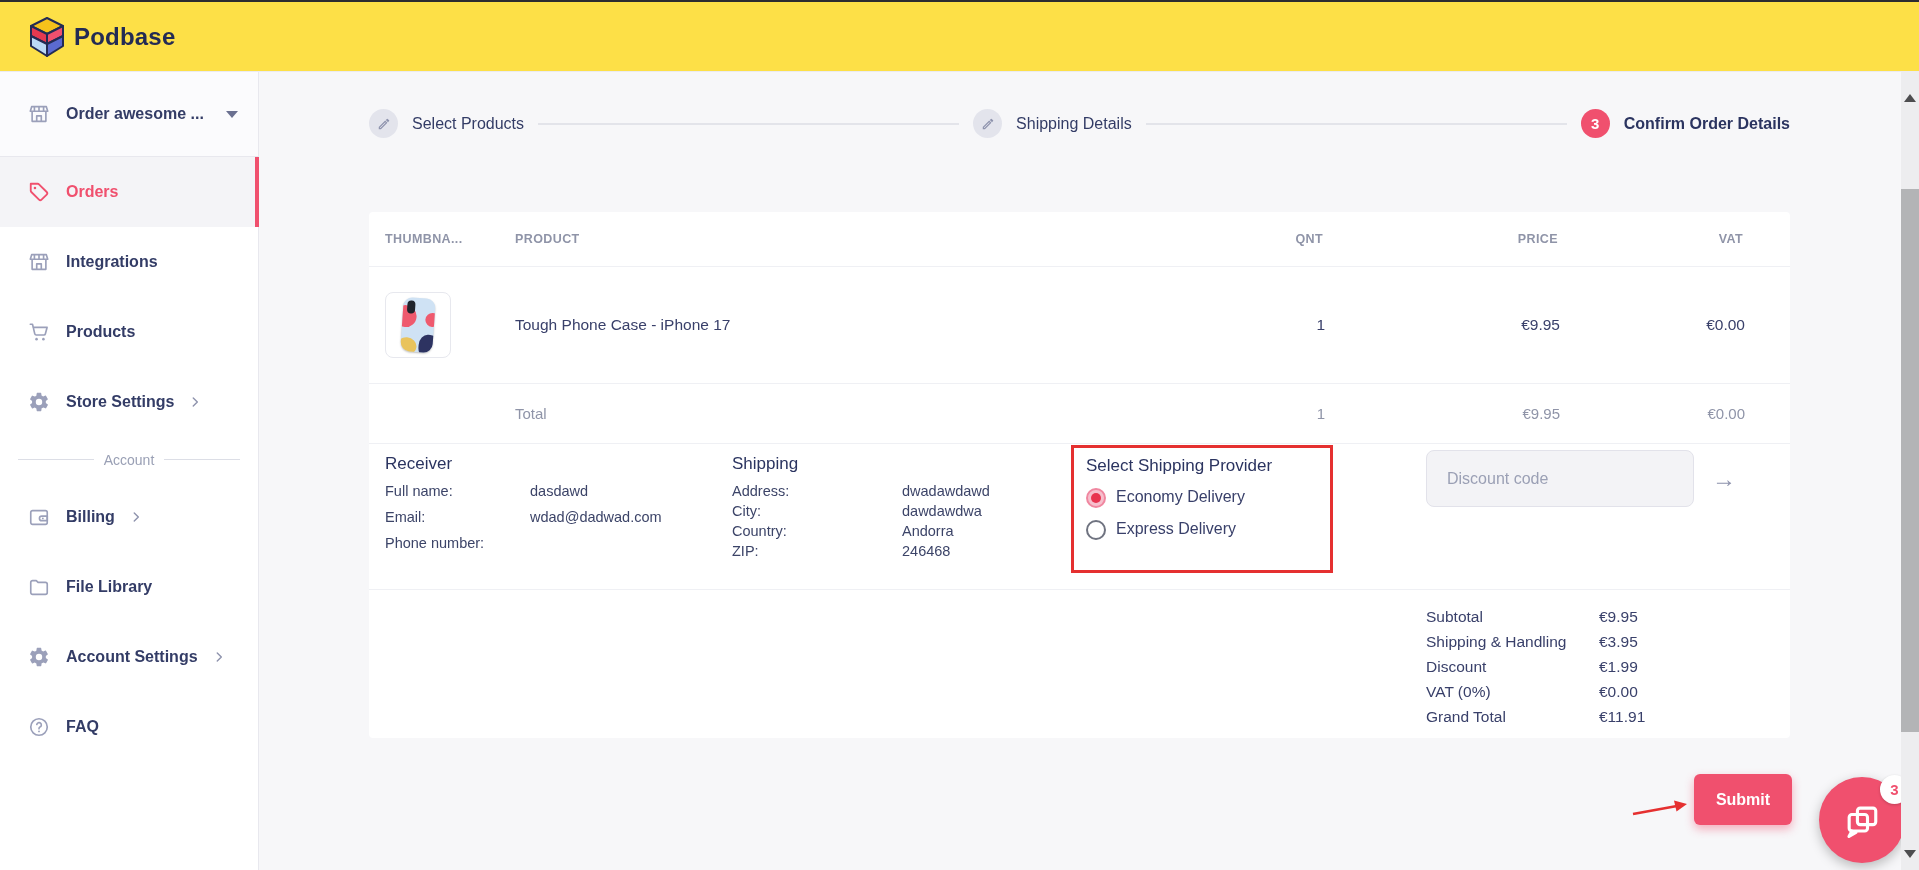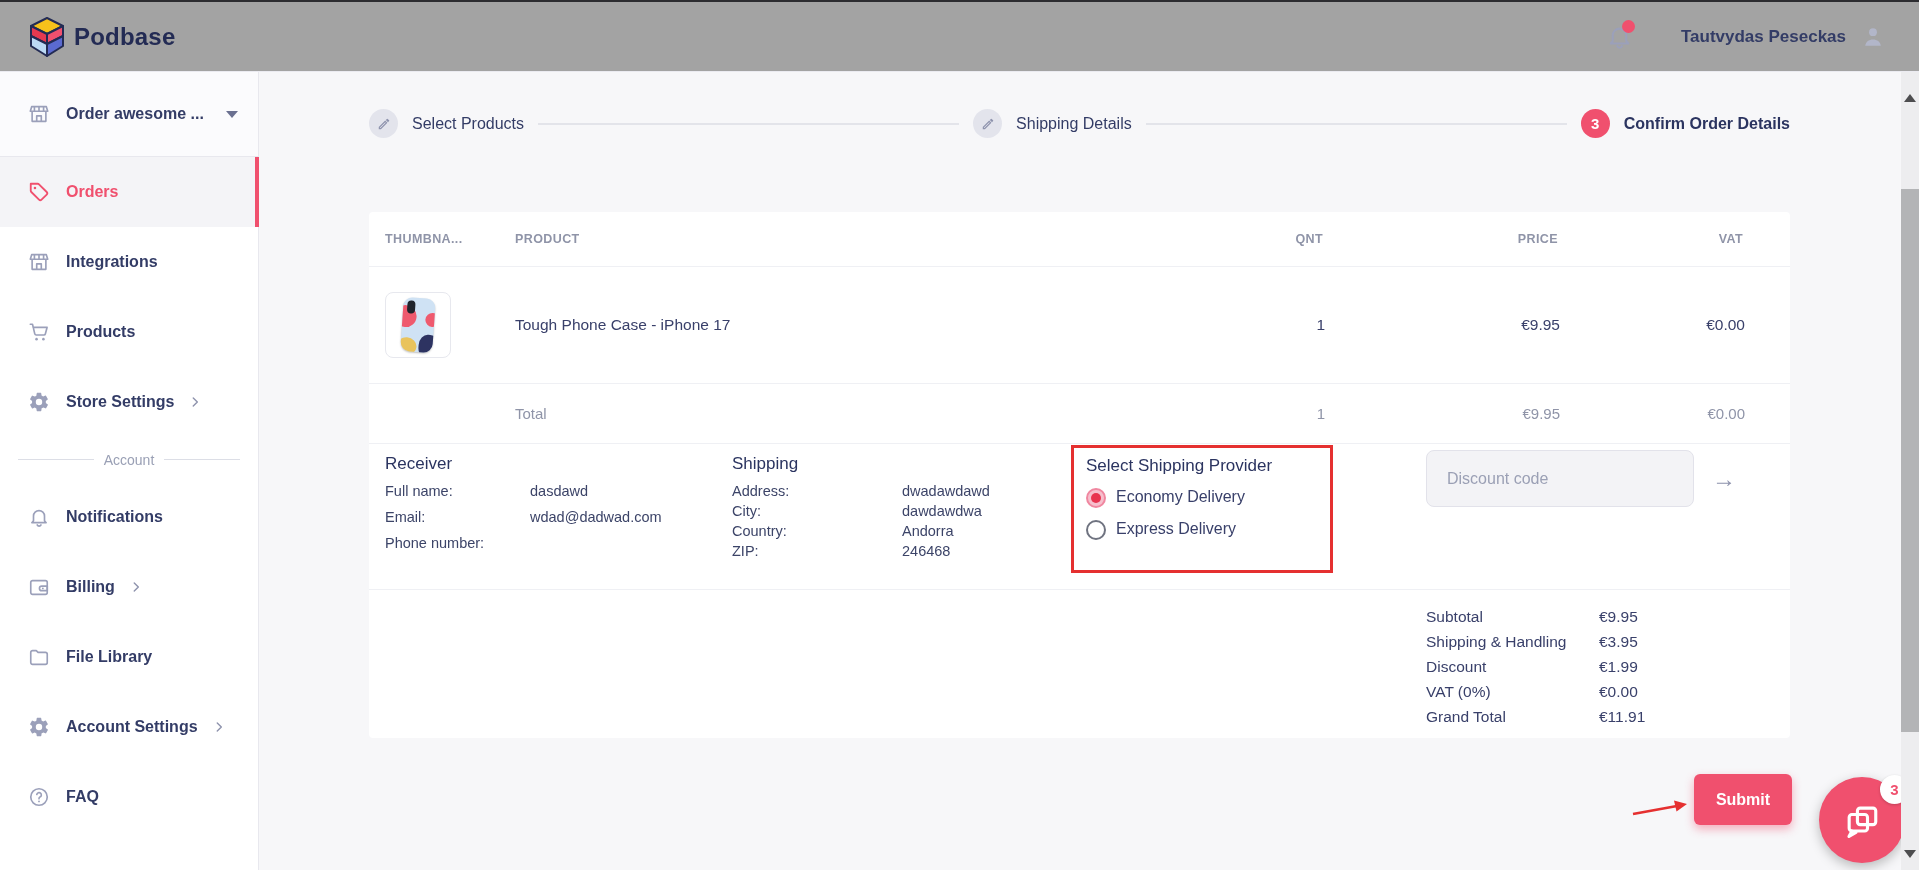--- a/index.html
+++ b/index.html
@@ -14,7 +14,7 @@
   
   .header {
     position:absolute; top:0; left:0; right:0; height:70px;
-    background:#a3a3a3; border-bottom:1px solid #ebebf1;
+    background:#fde047; border-bottom:1px solid #ebebf1;
     display:flex; align-items:center; justify-content:space-between;
     padding:0 33px 0 30px; z-index:5;
   }

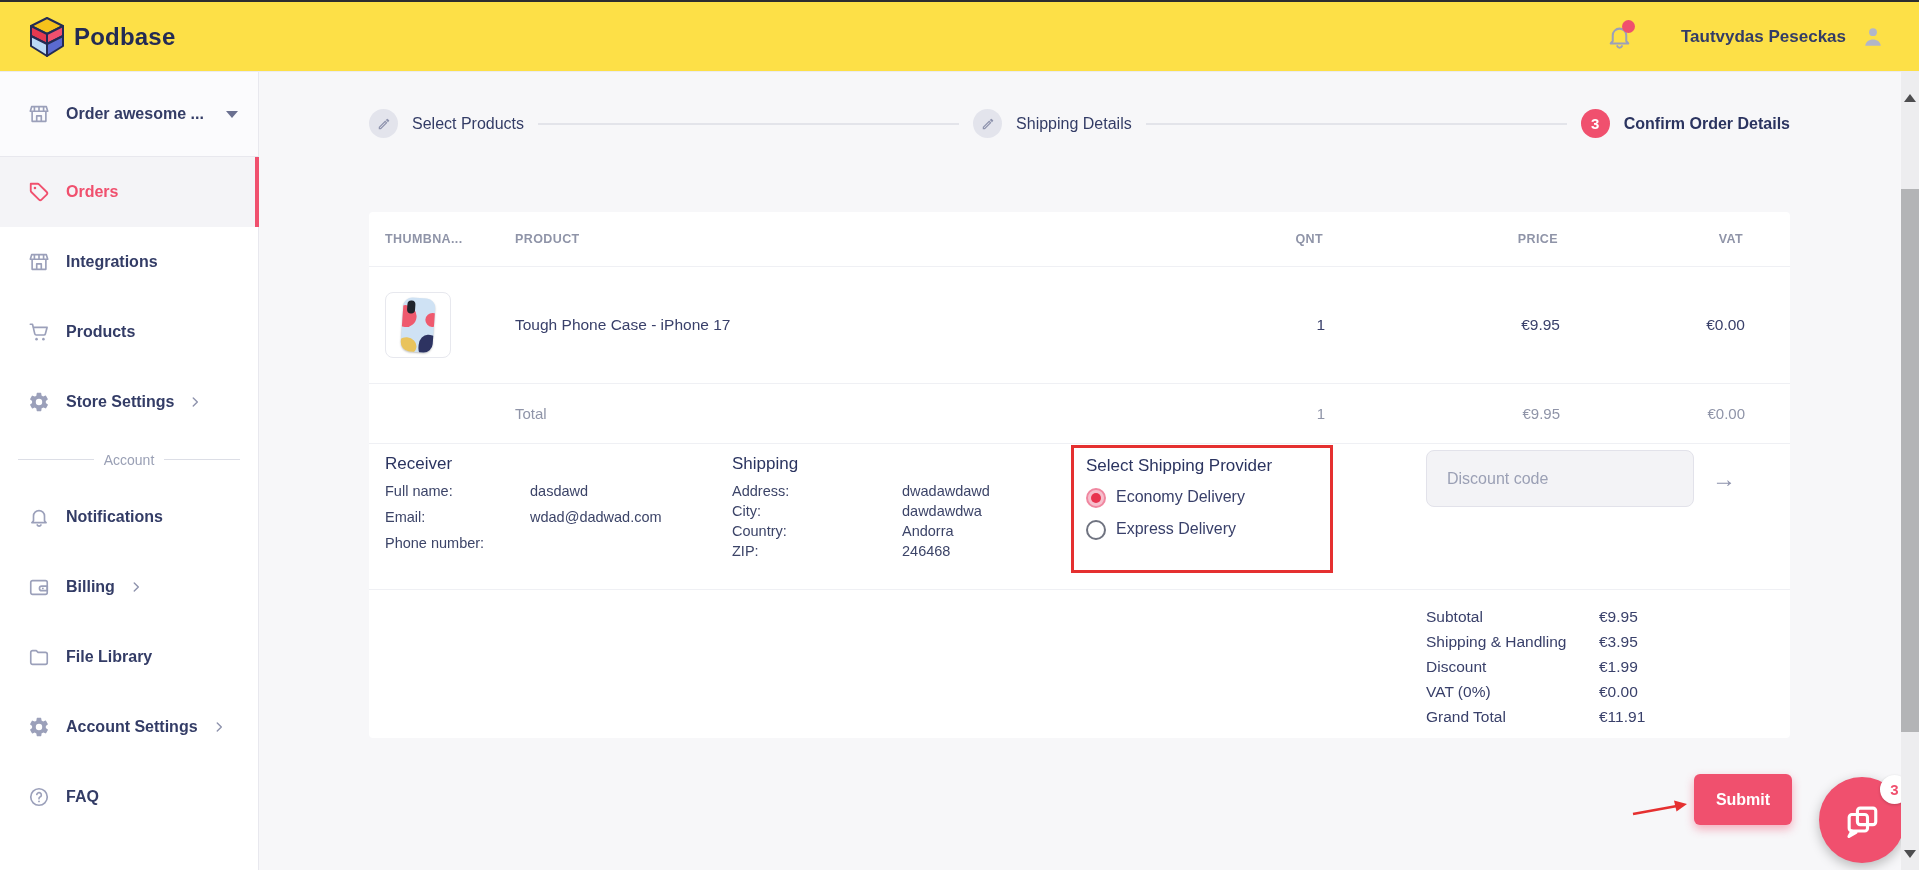--- a/index.html
+++ b/index.html
@@ -166,22 +166,6 @@
     </span>
     <span class="brand-name">Podbase</span>
   </div>
-  <div class="header-right">
-    <span class="bell-wrap">
-      <svg width="27" height="27" viewBox="0 0 24 24" fill="none" stroke="currentColor" stroke-width="1.8" stroke-linecap="round" stroke-linejoin="round">
-        <path d="M18 16v-5a6 6 0 1 0-12 0v5l-1.8 2.2h15.6z"></path>
-        <path d="M10 20.6a2.3 2.3 0 0 0 4.2 0"></path>
-      </svg>
-      <span class="bell-dot"></span>
-    </span>
-    <span class="user-name">Tautvydas Peseckas</span>
-    <span class="avatar">
-      <svg width="26" height="26" viewBox="0 0 24 24" fill="currentColor">
-        <circle cx="12" cy="7.5" r="3.6"></circle>
-        <path d="M4.8 20c.6-3.8 3.4-5.8 7.2-5.8s6.6 2 7.2 5.8z"></path>
-      </svg>
-    </span>
-  </div>
 </div>
 
 <div class="sidebar">

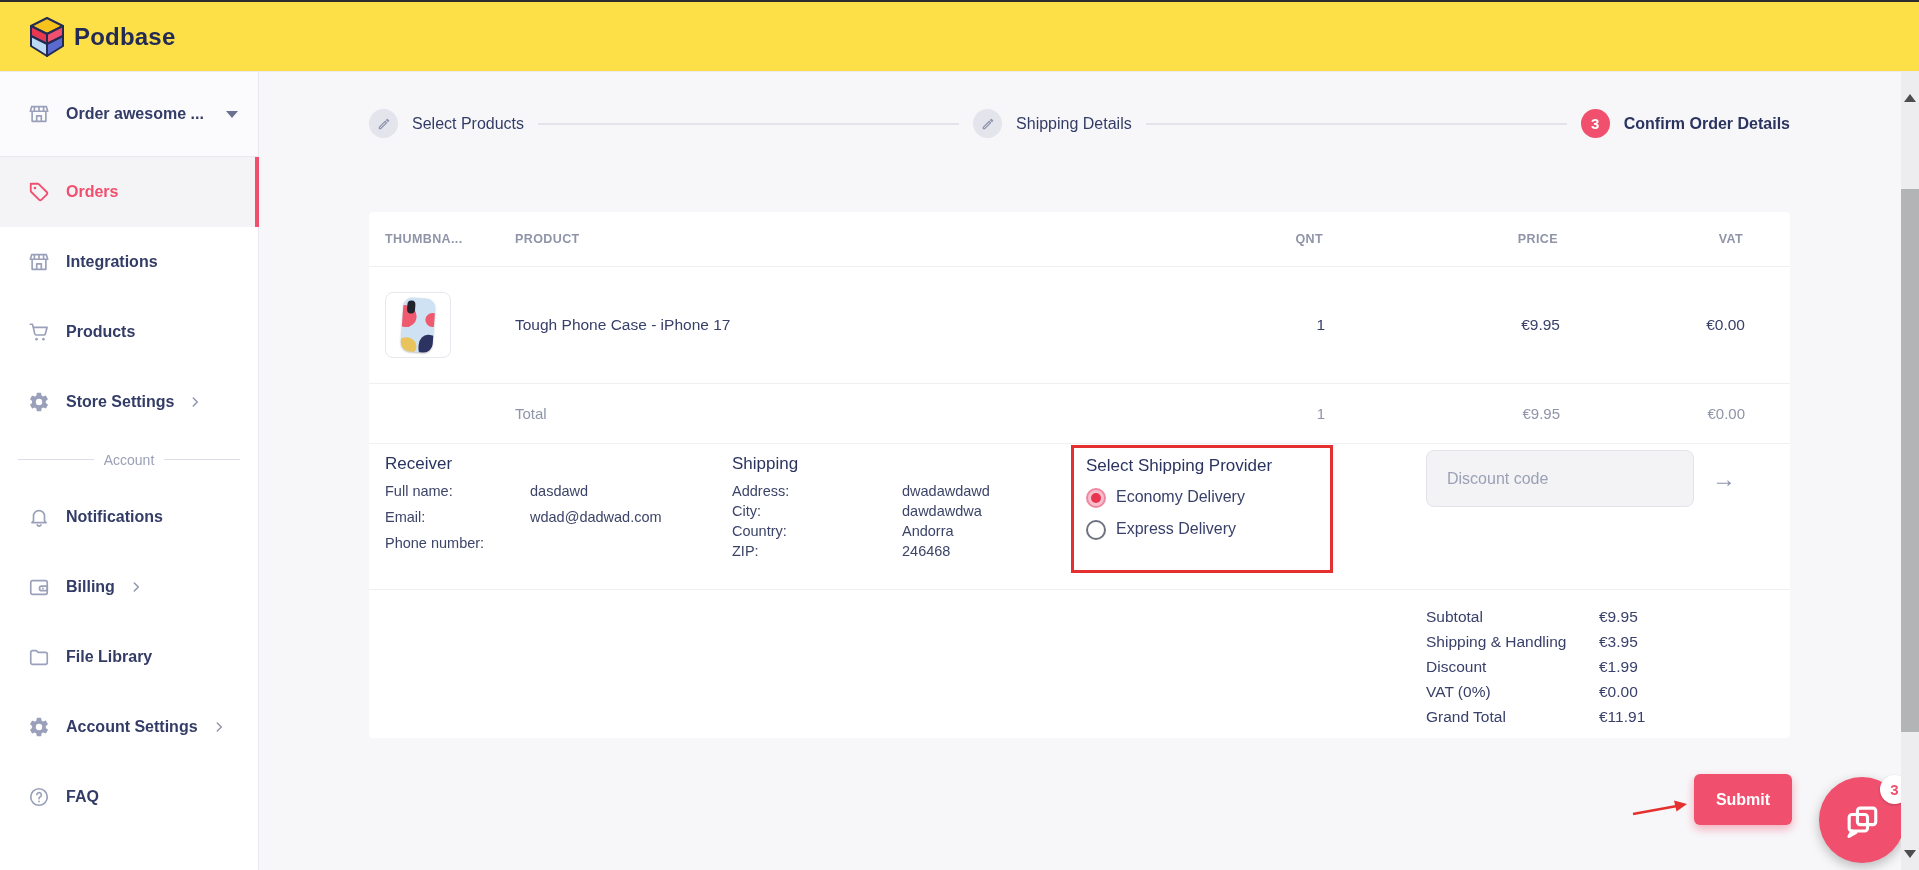--- a/index.html
+++ b/index.html
@@ -233,15 +233,6 @@
     <span>Account</span>
   </div>
 
-  <div class="nav-item">
-    <span class="icon">
-      <svg width="22" height="22" viewBox="0 0 24 24" fill="none" stroke="currentColor" stroke-width="1.8" stroke-linecap="round" stroke-linejoin="round">
-        <path d="M18 16v-5a6 6 0 1 0-12 0v5l-1.8 2.2h15.6z"></path>
-        <path d="M10 20.6a2.3 2.3 0 0 0 4.2 0"></path>
-      </svg>
-    </span>
-    <span>Notifications</span>
-  </div>
 
   <div class="nav-item">
     <span class="icon">

